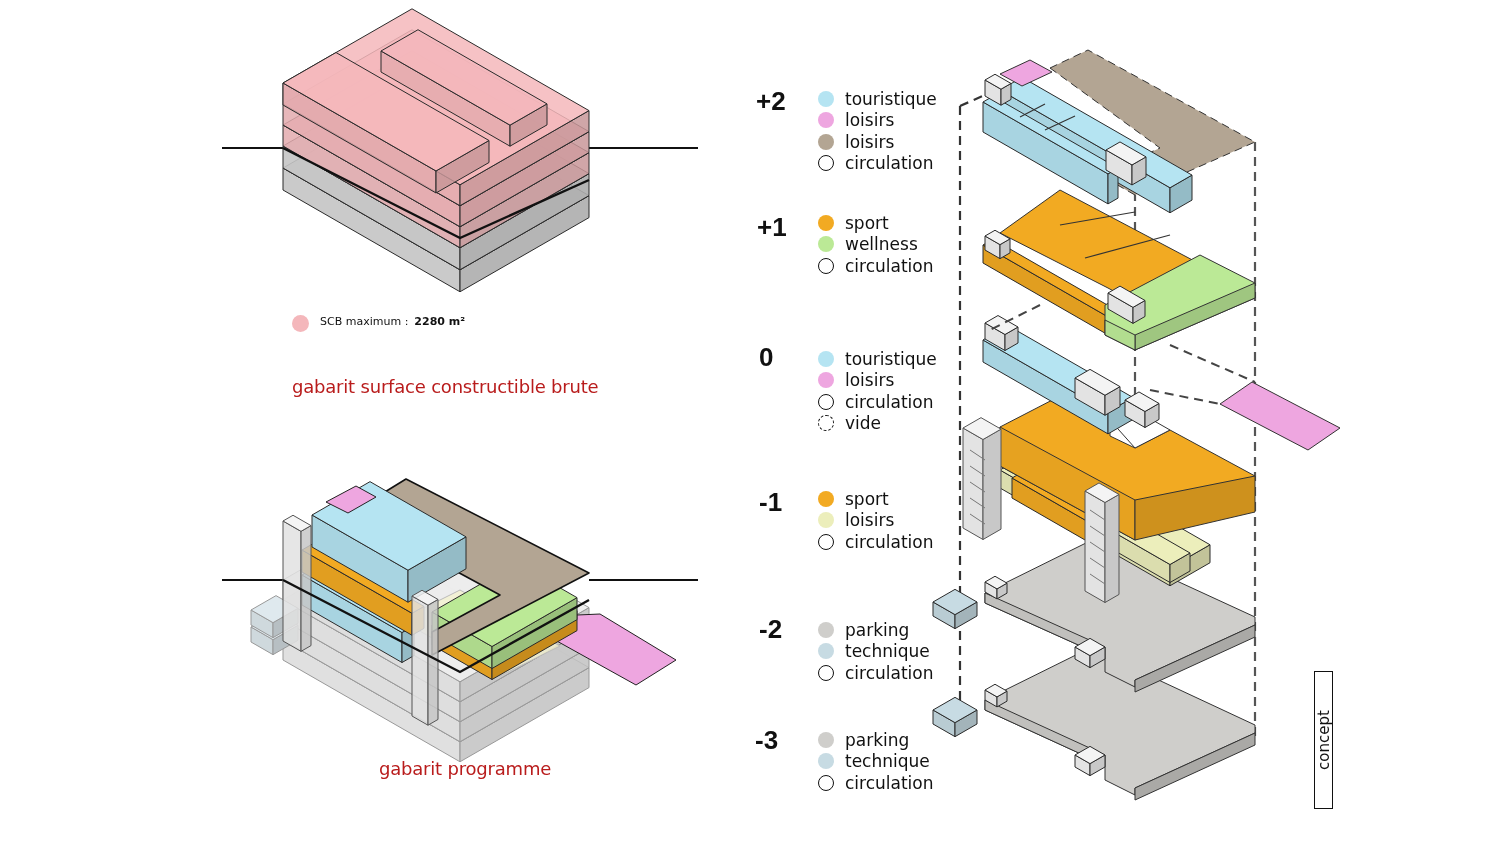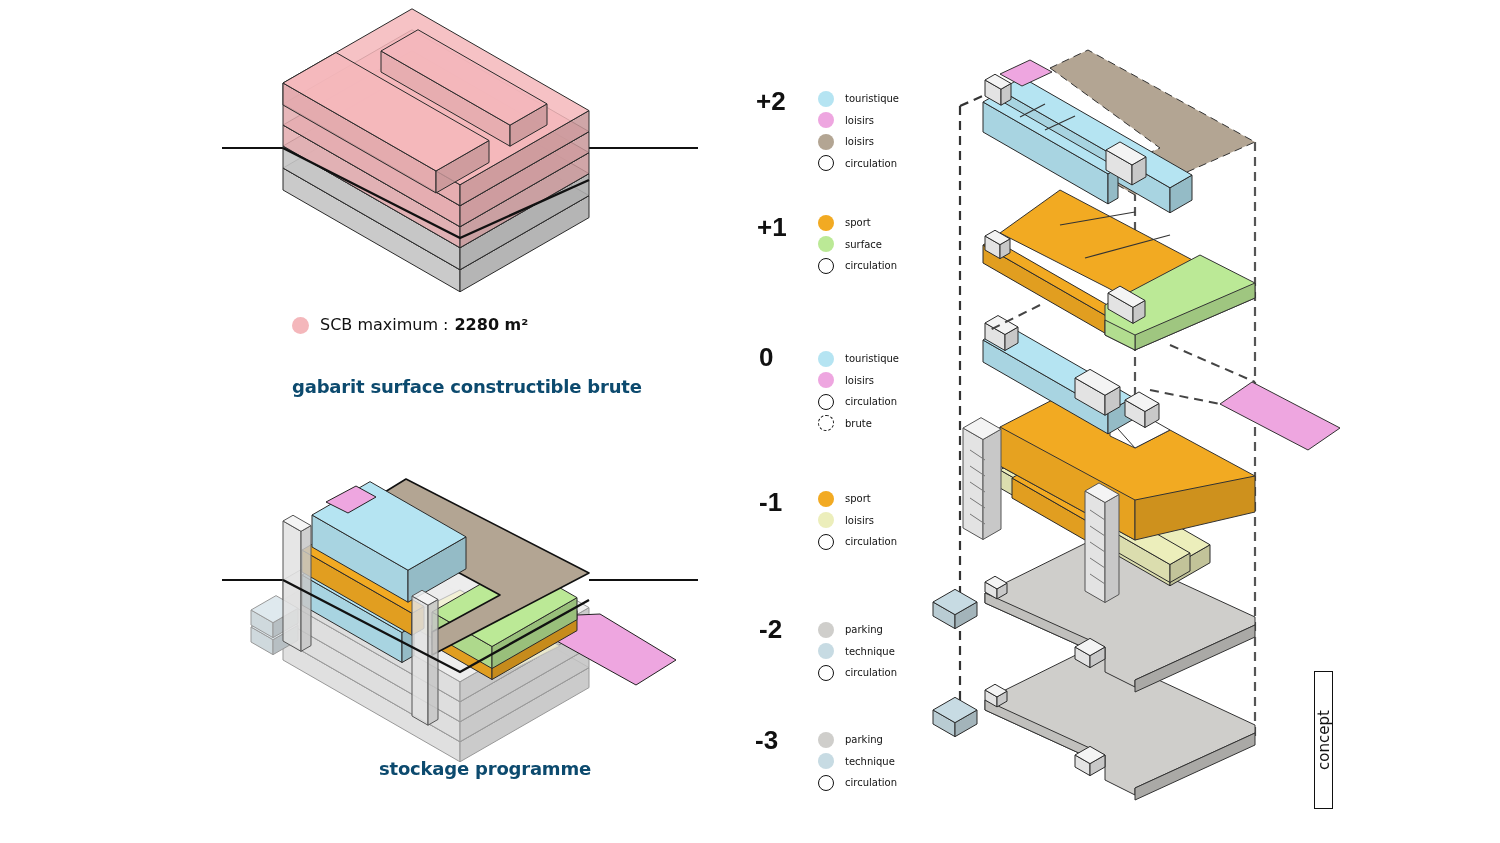--- a/index.html
+++ b/index.html
@@ -12,7 +12,7 @@
   .scb b { margin-left: 6px; }
   .level-label { position: absolute; font-size: 26px; font-weight: bold; font-family: "Liberation Sans", sans-serif; color: #111; }
   .legend { position: absolute; left: 818px; }
-  .legend .row { display: flex; align-items: center; height: 21.5px; font-size: 10px; font-family: "DejaVu Sans", sans-serif; }
+  .legend .row { display: flex; align-items: center; height: 21.5px; font-size: 17px; font-family: "DejaVu Sans", sans-serif; }
   .legend .sw { width: 16px; height: 16px; border-radius: 50%; margin-right: 11px; box-sizing: border-box; }
   .legend .sw.outline { border: 1.3px solid #111; background: #fff; }
   .legend .sw.dashed { border: 1.3px dashed #111; background: #fff; }

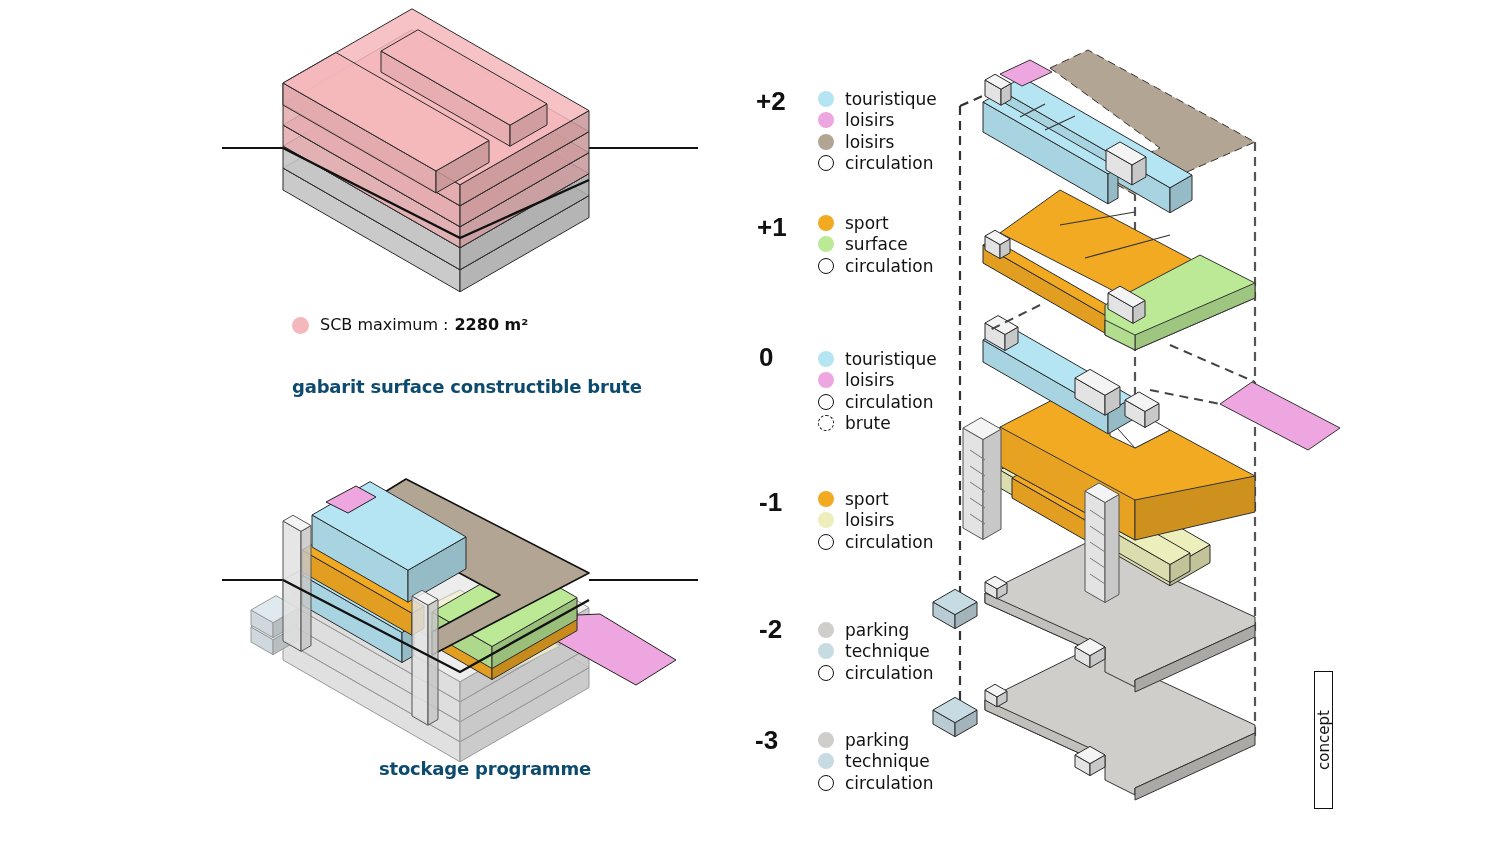--- a/index.html
+++ b/index.html
@@ -323,7 +323,7 @@
     </div>
     <div class="row">
       <span class="sw" style="background: rgb(187, 233, 150);"></span>
-      <span>surface</span>
+      <span>wellness</span>
     </div>
     <div class="row">
       <span class="sw outline"></span>

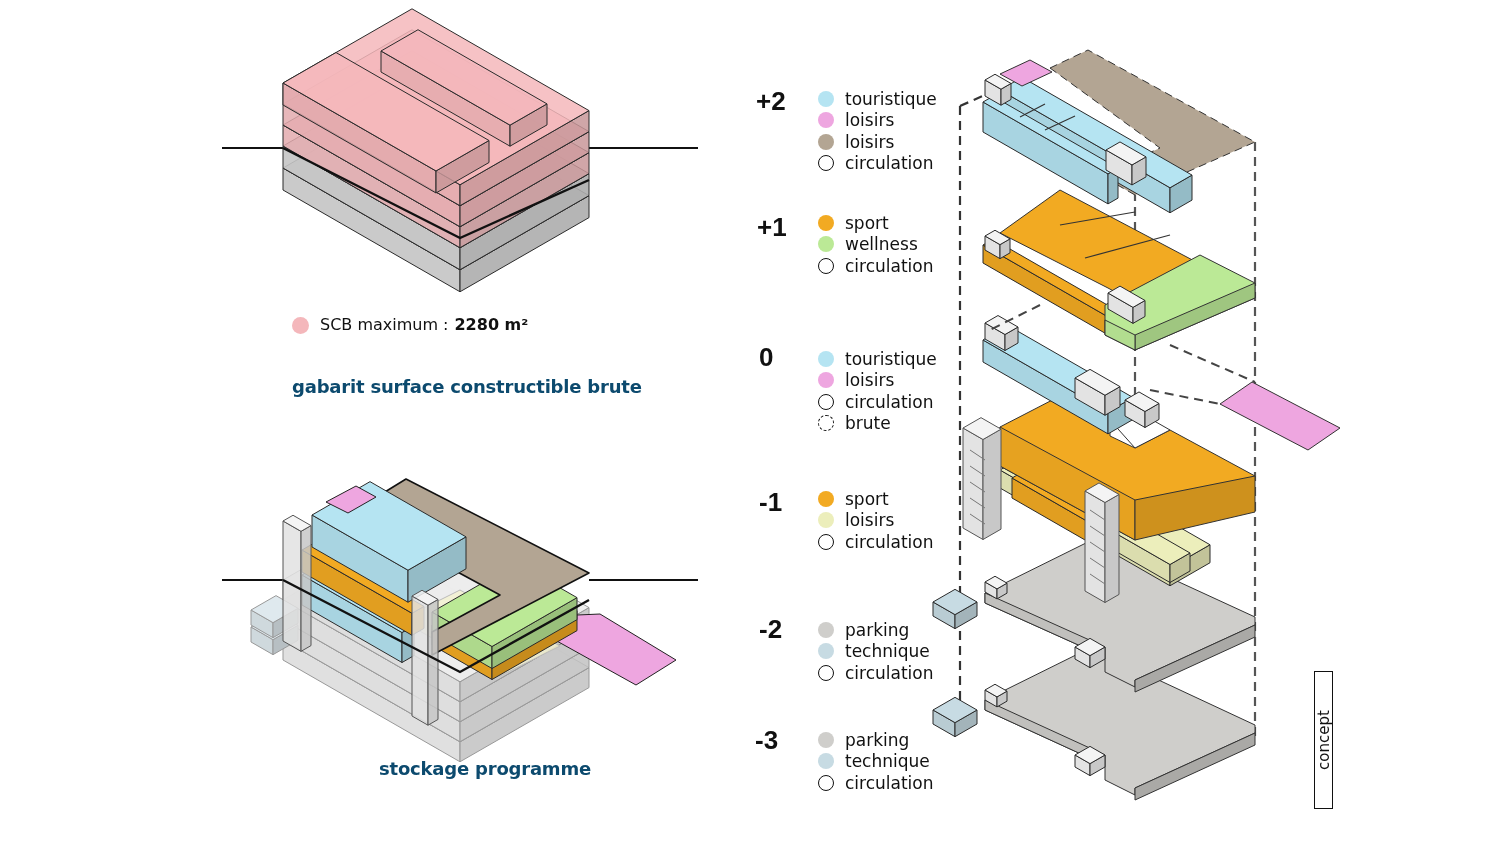--- a/index.html
+++ b/index.html
@@ -7,7 +7,7 @@
          font-family: "Liberation Sans", "DejaVu Sans", sans-serif; color: #111; }
   svg#art { position: absolute; left: 0; top: 0; }
   .caption { position: absolute; font-size: 18px; color: #0c4a6e; font-family: "DejaVu Sans", sans-serif; letter-spacing: -0.2px; font-weight: bold; }
-  .scb { position: absolute; left: 292px; top: 315px; display: flex; align-items: flex-end; font-size: 16px; font-family: "DejaVu Sans", sans-serif; }
+  .scb { position: absolute; left: 292px; top: 315px; display: flex; align-items: flex-start; font-size: 11px; font-family: "DejaVu Sans", sans-serif; }
   .scb .dot { width: 17px; height: 17px; border-radius: 50%; background: #f4b7bb; margin-right: 11px; }
   .scb b { margin-left: 6px; }
   .level-label { position: absolute; font-size: 26px; font-weight: bold; font-family: "Liberation Sans", sans-serif; color: #111; }

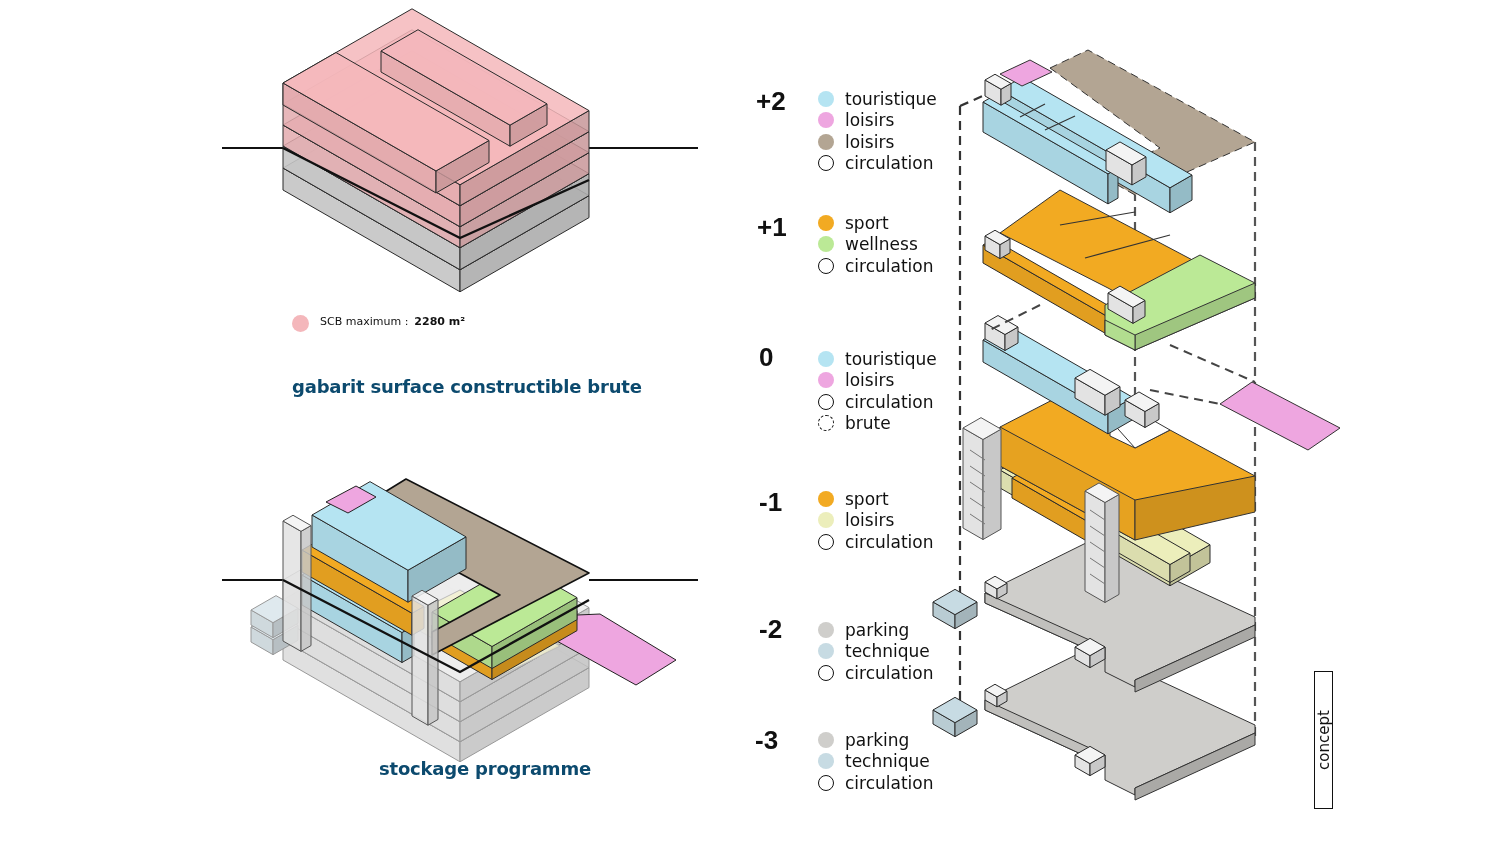--- a/index.html
+++ b/index.html
@@ -6,7 +6,7 @@
   body { width: 1500px; height: 843px; position: relative; overflow: hidden;
          font-family: "Liberation Sans", "DejaVu Sans", sans-serif; color: #111; }
   svg#art { position: absolute; left: 0; top: 0; }
-  .caption { position: absolute; font-size: 18px; color: #0c4a6e; font-family: "DejaVu Sans", sans-serif; letter-spacing: -0.2px; font-weight: bold; }
+  .caption { position: absolute; font-size: 18px; color: #b91c1c; font-family: "DejaVu Sans", sans-serif; letter-spacing: -0.2px; }
   .scb { position: absolute; left: 292px; top: 315px; display: flex; align-items: flex-start; font-size: 11px; font-family: "DejaVu Sans", sans-serif; }
   .scb .dot { width: 17px; height: 17px; border-radius: 50%; background: #f4b7bb; margin-right: 11px; }
   .scb b { margin-left: 6px; }

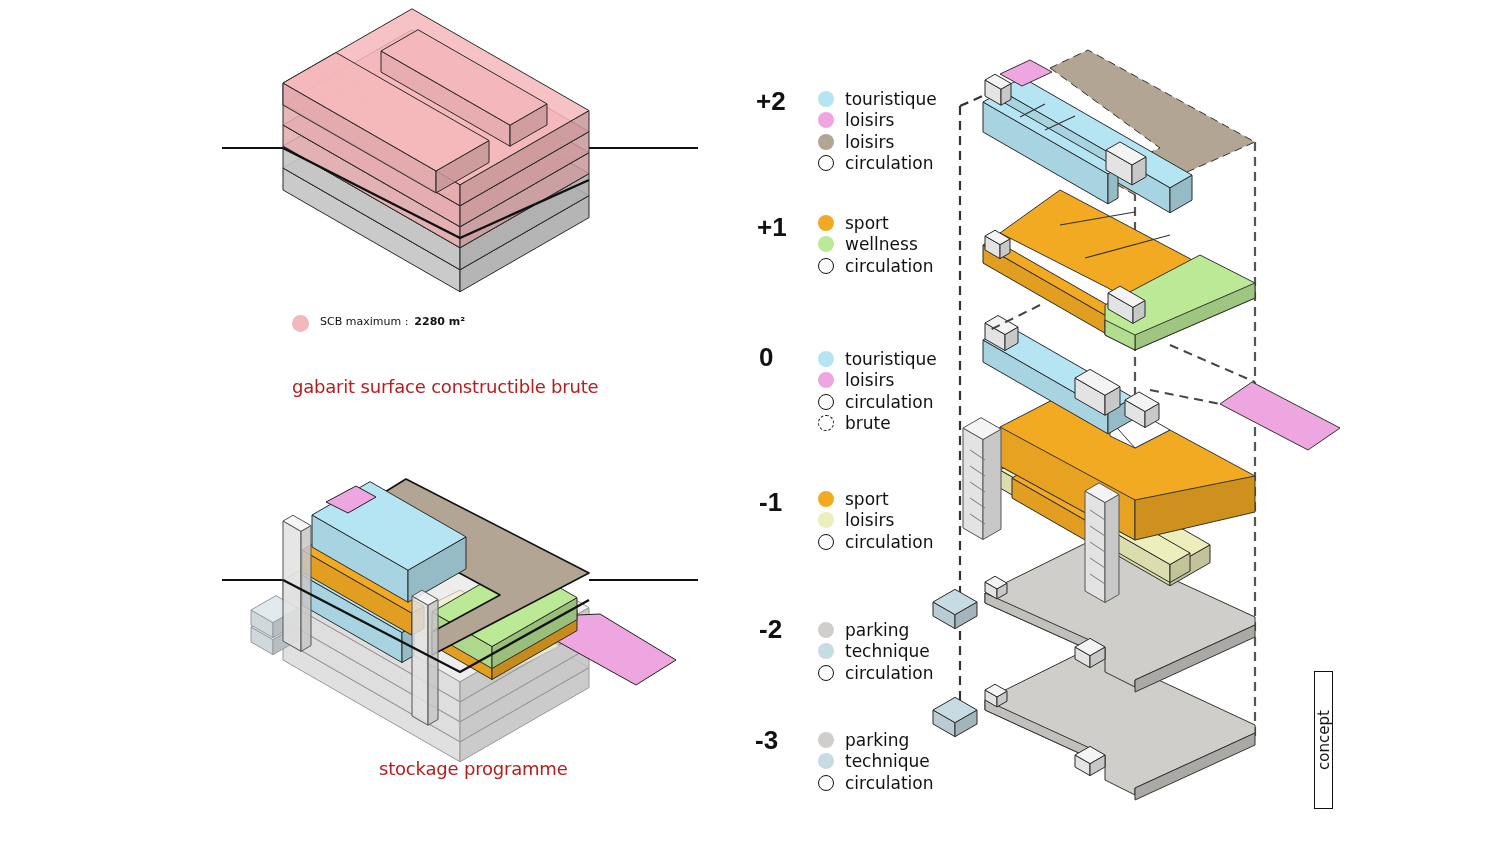--- a/index.html
+++ b/index.html
@@ -345,7 +345,7 @@
     </div>
     <div class="row">
       <span class="sw dashed"></span>
-      <span>brute</span>
+      <span>vide</span>
     </div>
   </div>
 <div class="legend" style="top:488px;">

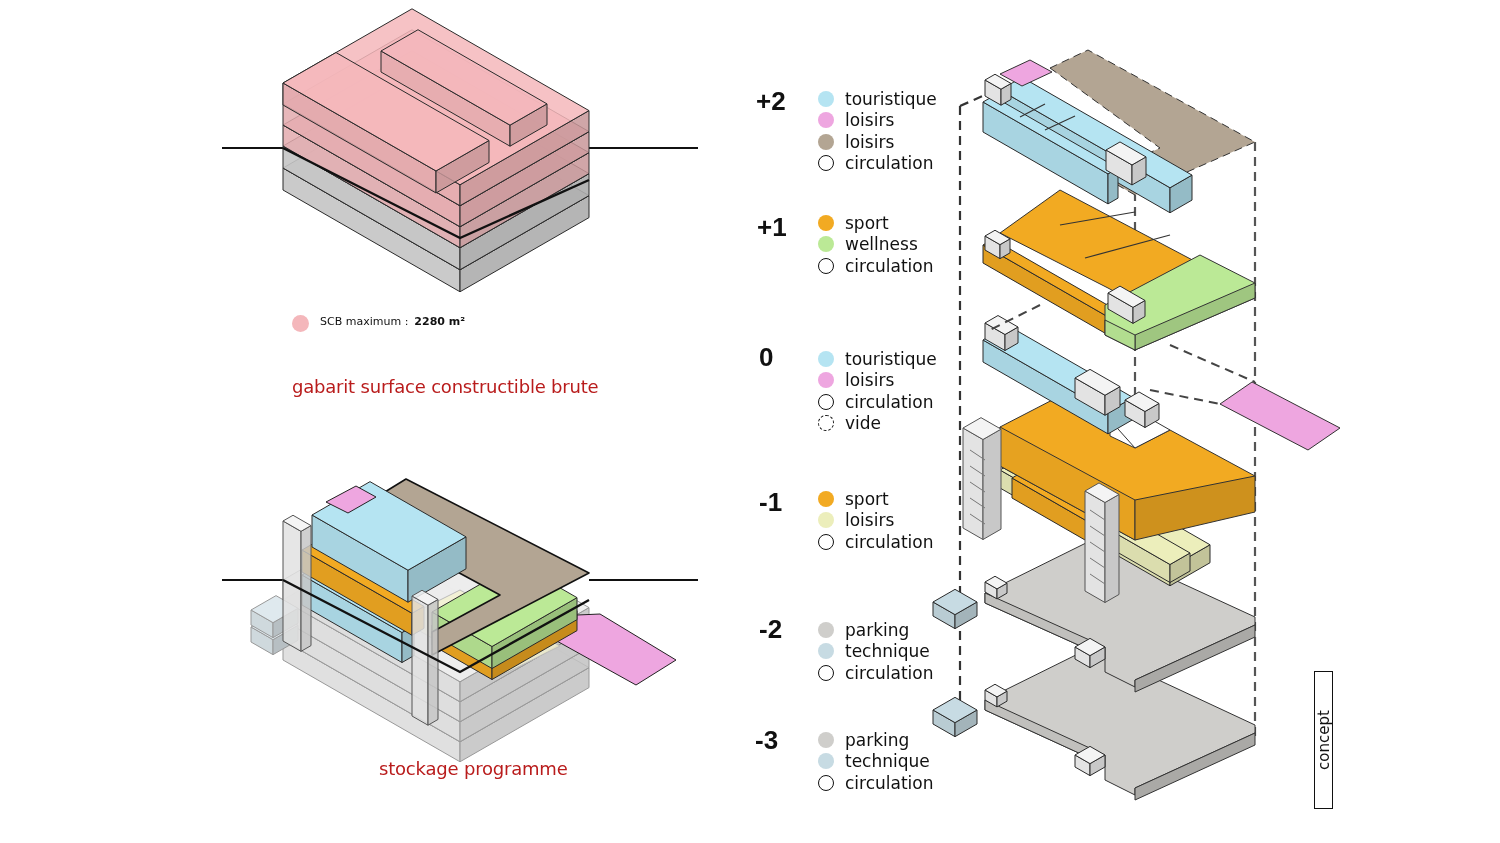--- a/index.html
+++ b/index.html
@@ -289,7 +289,7 @@
   <b>2280 m²</b>
 </div>
 <div class="caption" style="left:292px; top:376px;">gabarit surface constructible brute</div>
-<div class="caption" style="left:379px; top:758px;">stockage programme</div>
+<div class="caption" style="left:379px; top:758px;">gabarit programme</div>
 
 <div class="level-label" style="left:756px; top:86px;">+2</div>
 <div class="level-label" style="left:757px; top:212px;">+1</div>

